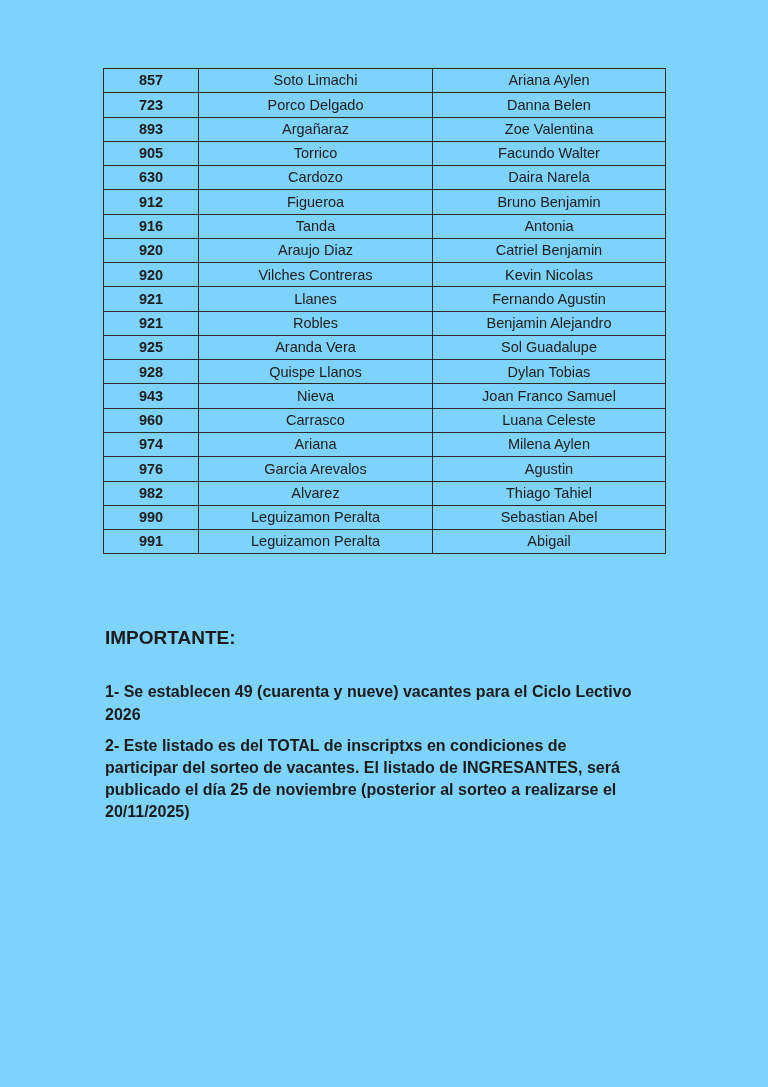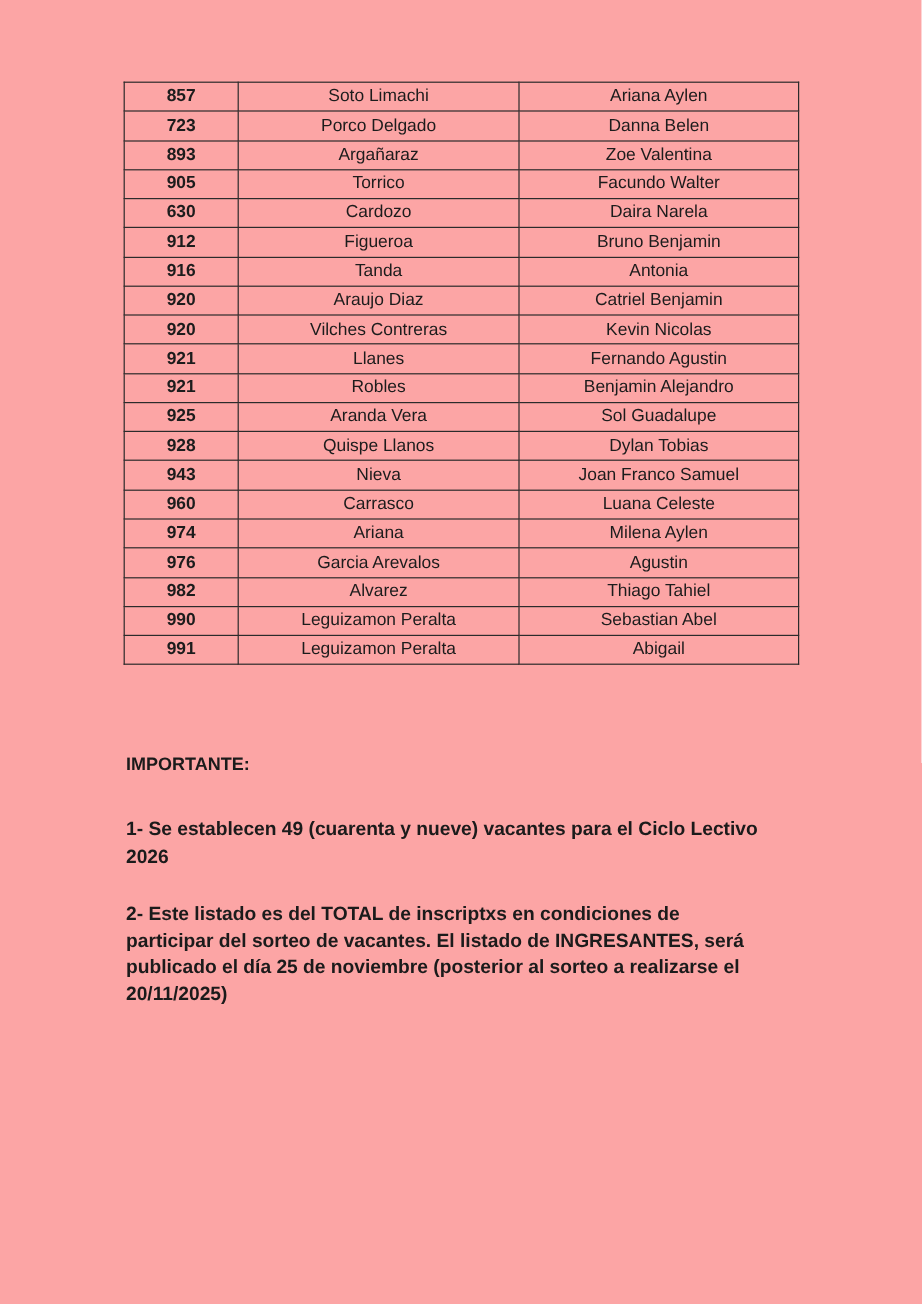--- a/index.html
+++ b/index.html
@@ -11,7 +11,7 @@
     position: relative;
     width: 768px;
     height: 1087px;
-    background: #fca5a5;
+    background: #7dd3fc;
     font-family: "Liberation Sans", sans-serif;
     color: #1c1c1c;
     overflow: hidden;

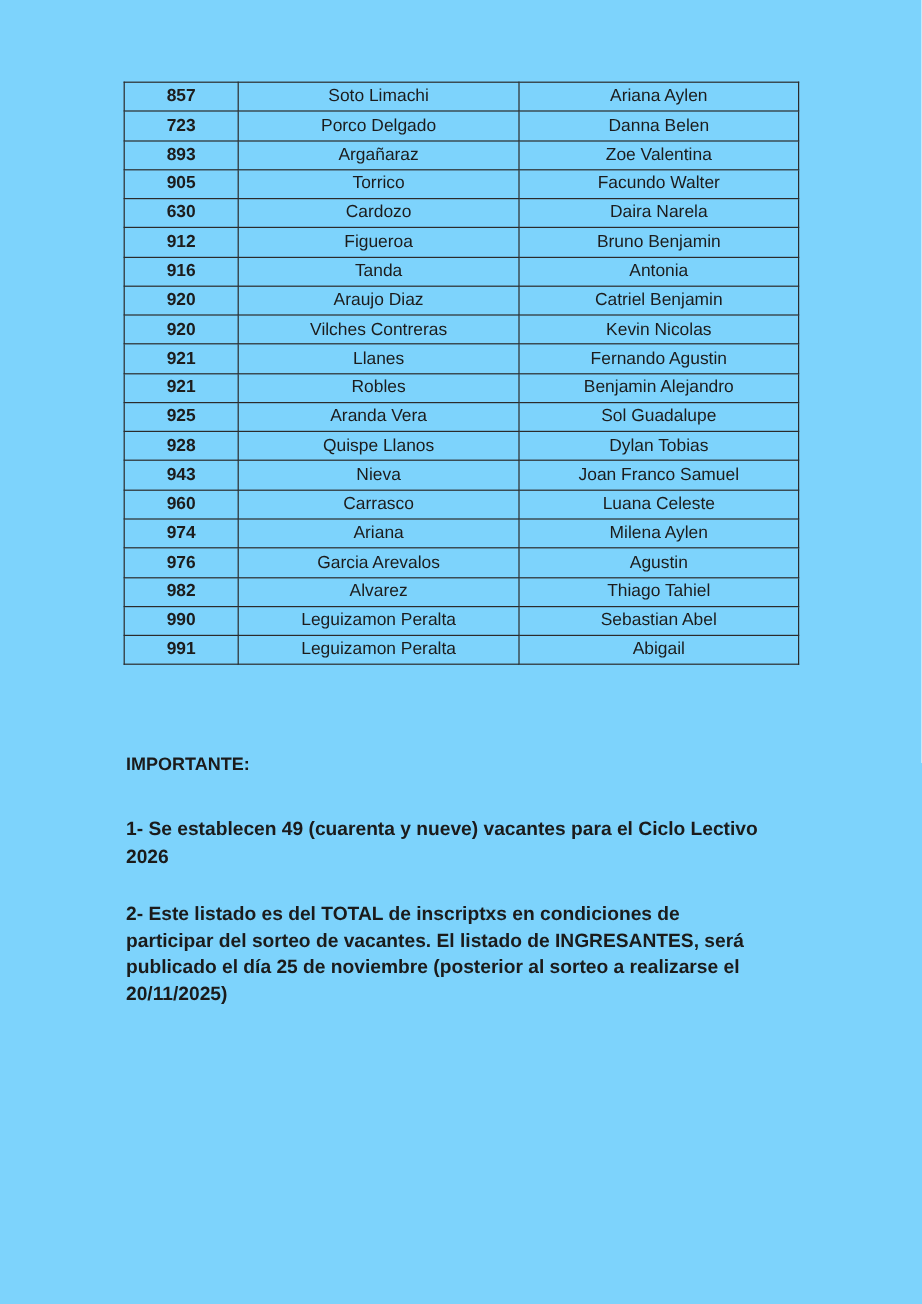--- a/index.html
+++ b/index.html
@@ -51,7 +51,7 @@
     color: #1b1b1b;
   }
   .notes .heading {
-    font-size: 15px;
+    font-size: 19px;
     line-height: 20px;
     margin: 0;
   }

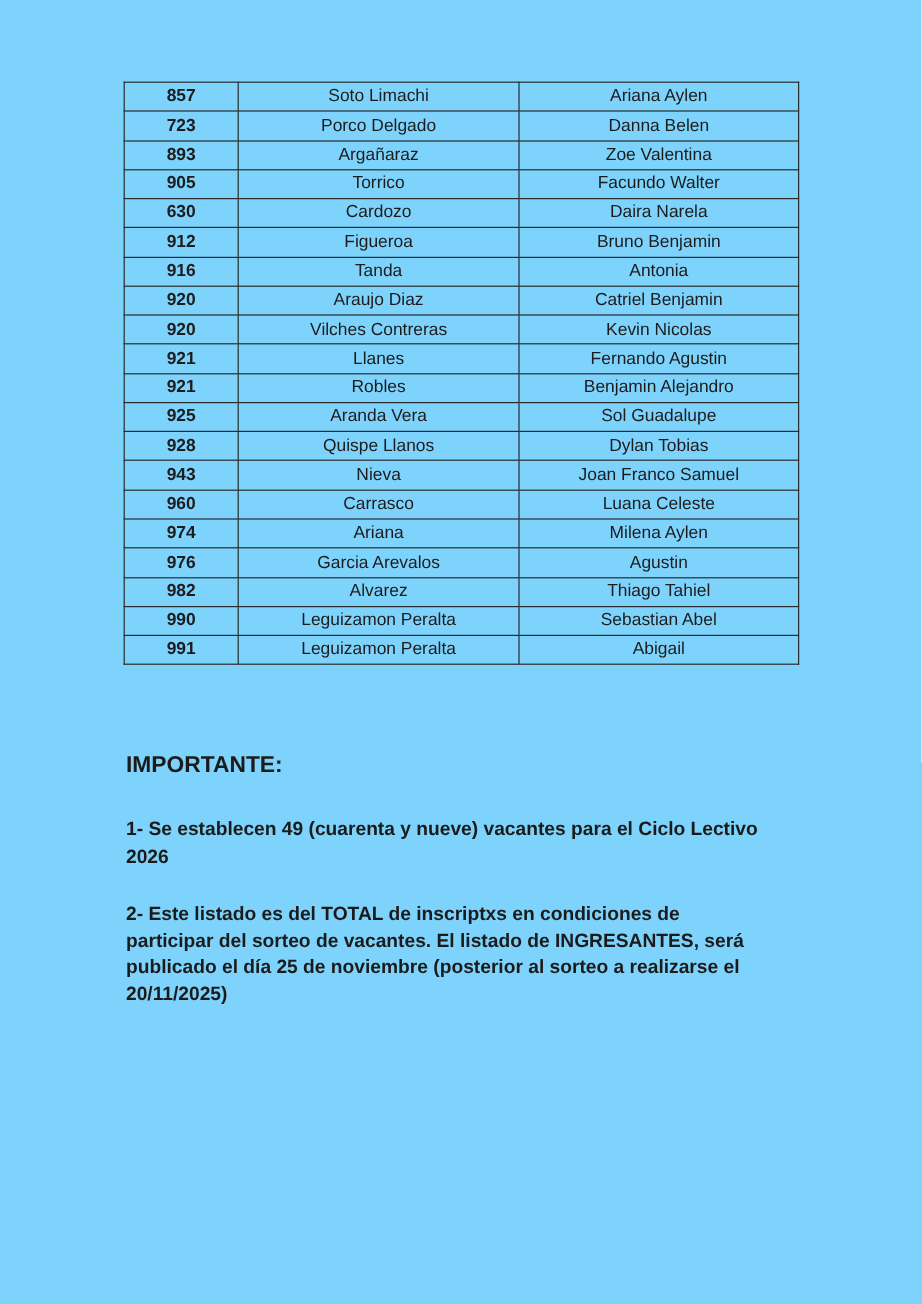--- a/index.html
+++ b/index.html
@@ -65,7 +65,7 @@
     line-height: 23px;
   }
   .notes .para.p2 {
-    margin-top: 26px;
+    margin-top: 9px;
     line-height: 22px;
   }
 </style>

